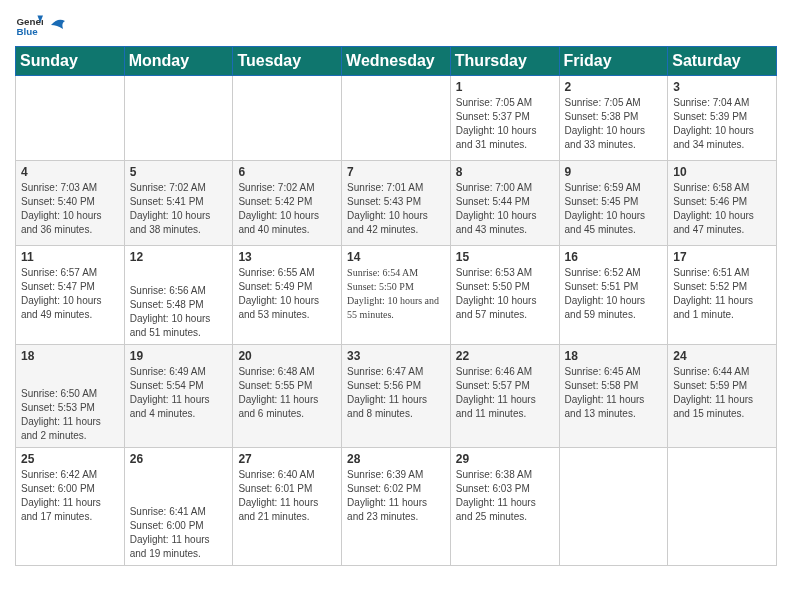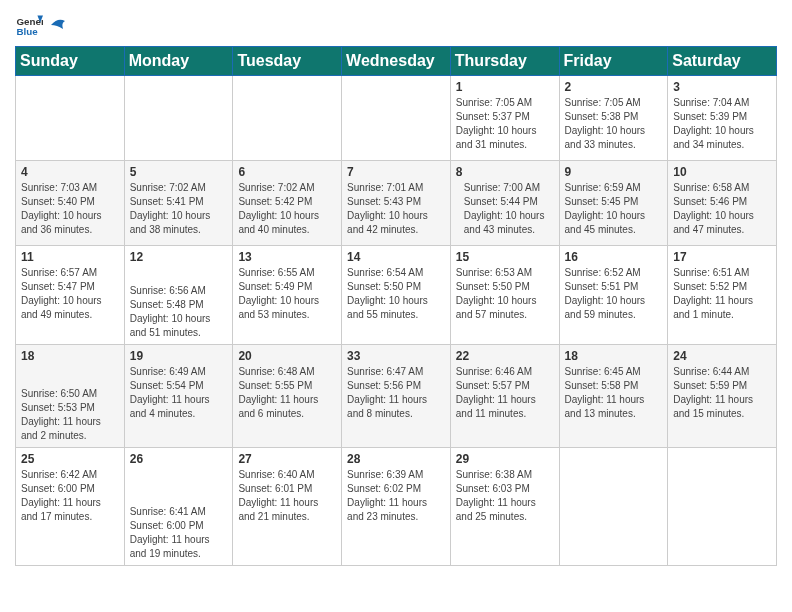--- a/index.html
+++ b/index.html
@@ -169,7 +169,7 @@
         </td>
         <td>
           <span class="cell-day">8</span>
-          <div class="cell-info" style="white-space: pre-line; margin-left: 8px;">Sunrise: 7:00 AM
+          <div class="cell-info" style="white-space: pre-line;">Sunrise: 7:00 AM
 Sunset: 5:44 PM
 Daylight: 10 hours and 43 minutes.</div>
         </td>

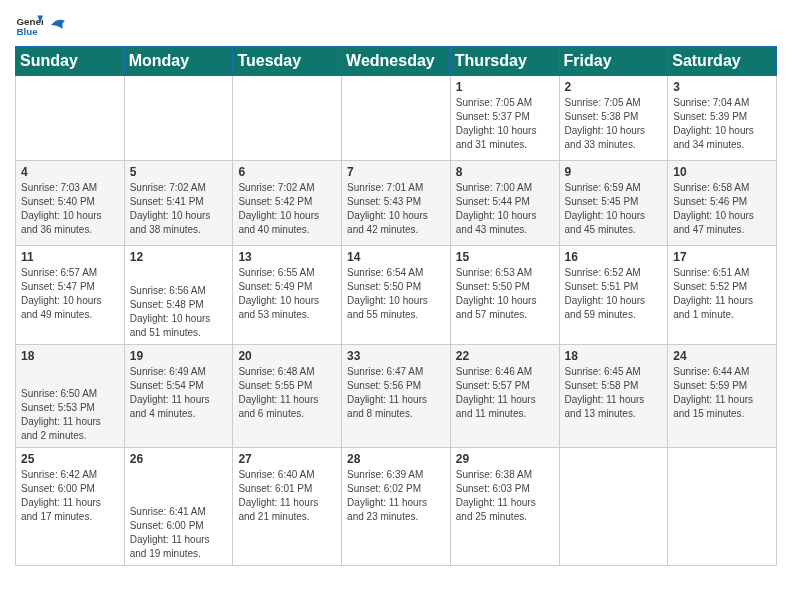--- a/index.html
+++ b/index.html
@@ -207,7 +207,7 @@
         </td>
         <td>
           <span class="cell-day">14</span>
-          <div class="cell-info" style="white-space: pre-line;">Sunrise: 6:54 AM
+          <div class="cell-info" style="white-space: pre-line; font-family: Liberation Serif, serif;">Sunrise: 6:54 AM
 Sunset: 5:50 PM
 Daylight: 10 hours and 55 minutes.</div>
         </td>

